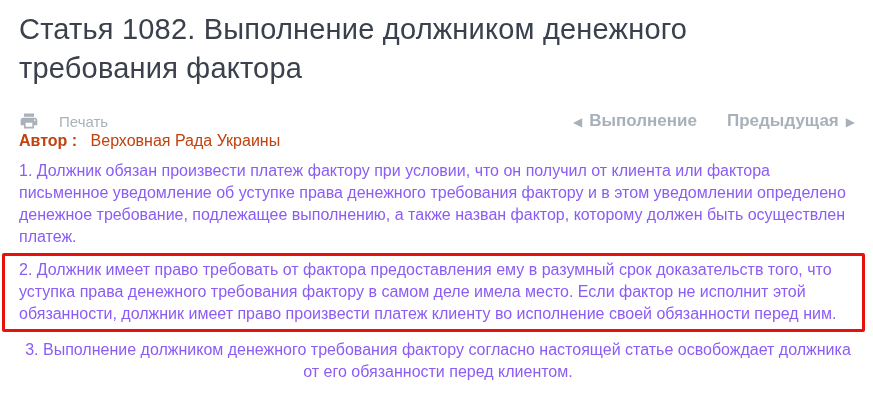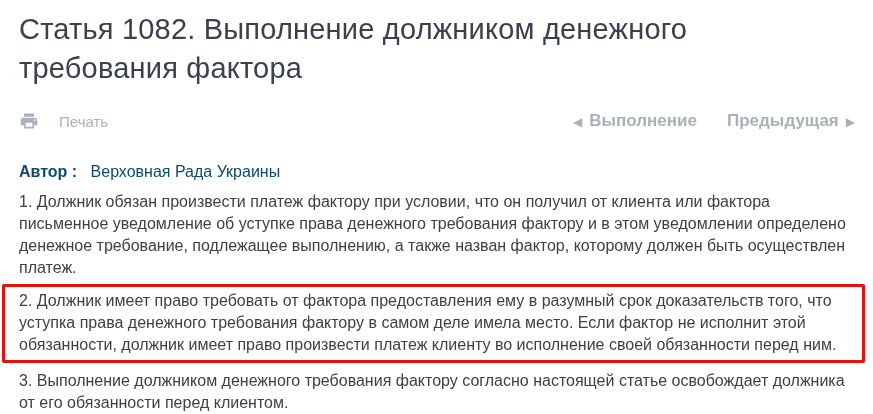--- a/index.html
+++ b/index.html
@@ -65,10 +65,9 @@
     top: 1px;
   }
   .author-row {
-    margin-top: 31px;
     font-size: 16px;
     line-height: 20px;
-    color: #0c4a6e;
+    color: #c2410c;
   }
   .author-label { font-weight: 700; }
   .author-value { margin-left: 9px; }

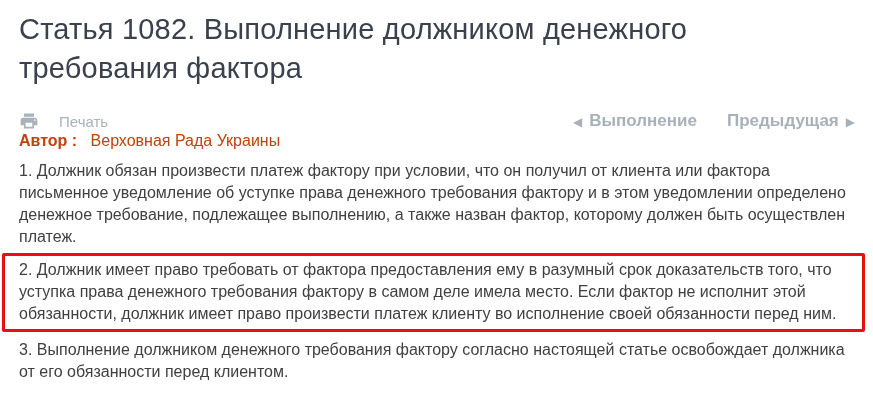--- a/index.html
+++ b/index.html
@@ -75,7 +75,7 @@
     margin: 9px 0 0 0;
     font-size: 16px;
     line-height: 22px;
-    color: #404040;
+    color: #8b5cf6;
   }
   .highlighted {
     border: 3px solid #e8100c;

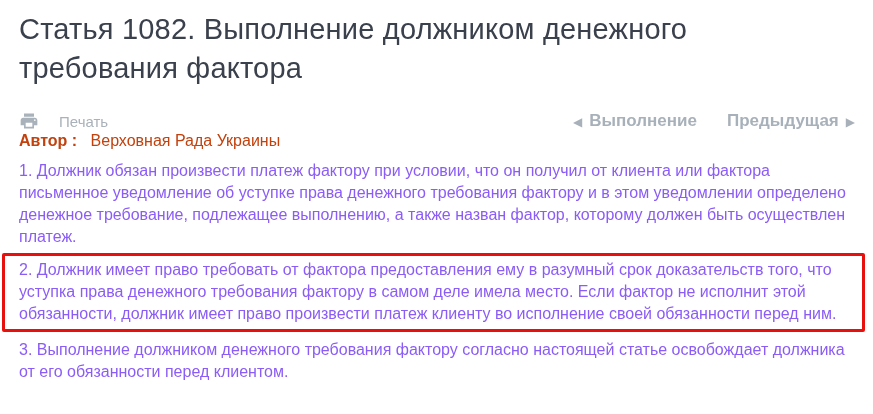--- a/index.html
+++ b/index.html
@@ -83,7 +83,7 @@
     margin: 5px -8px 0 -17px;
     padding: 3px 10px 4px 14px;
   }
-  .para-3 { margin-top: 7px; }
+  .para-3 { margin-top: 7px; text-align: center; }
 </style>
 </head>
 <body>

